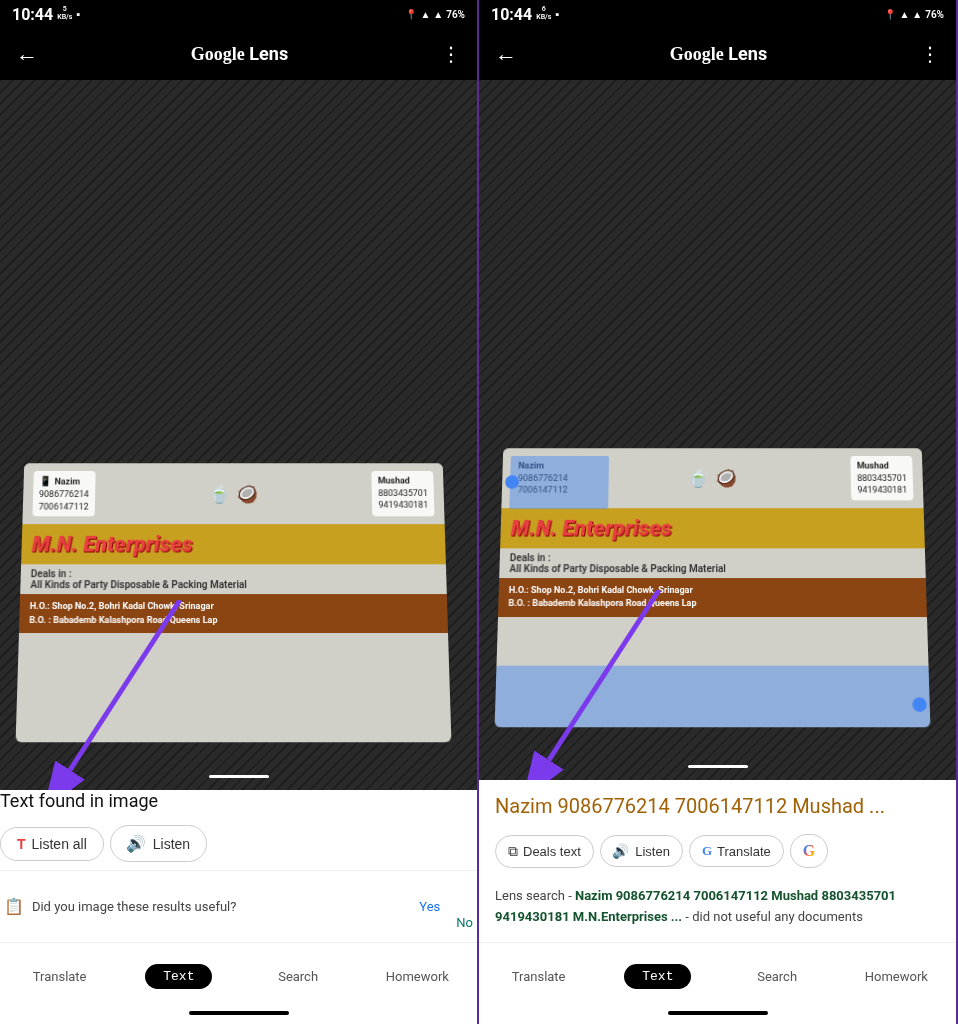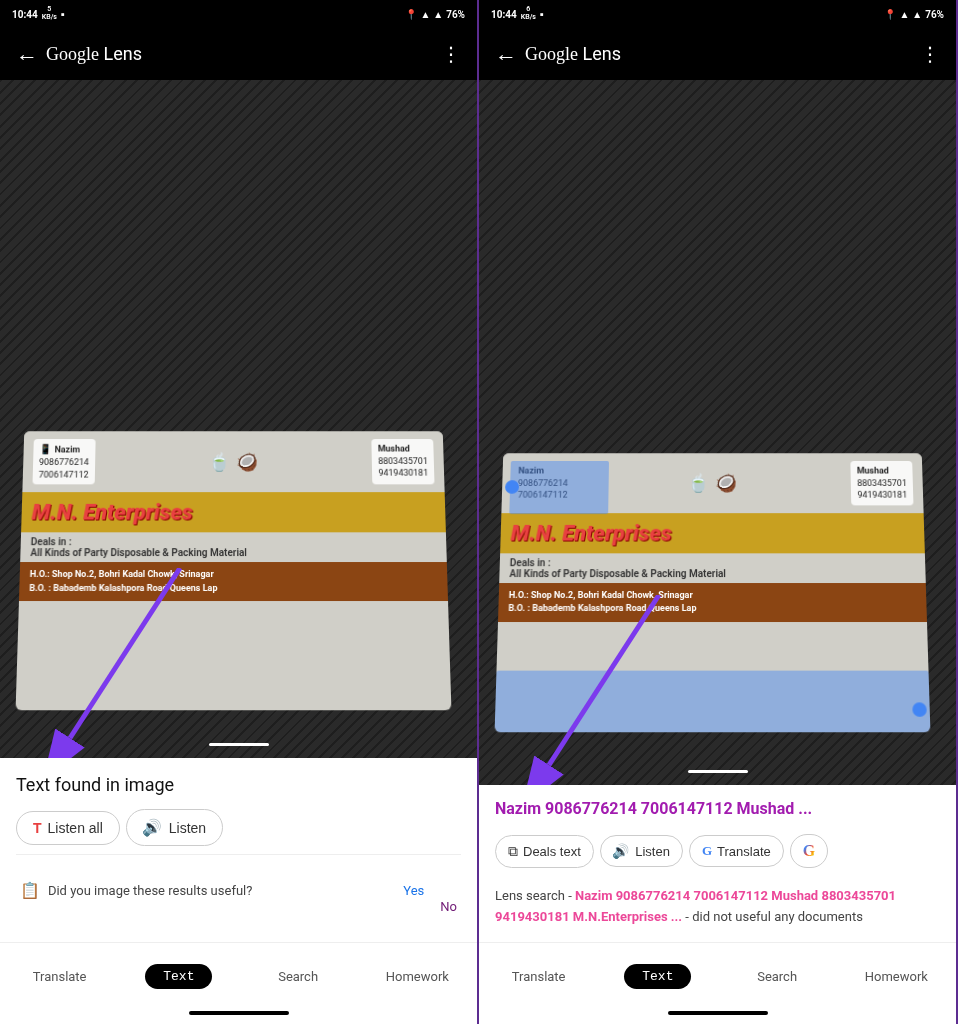--- a/index.html
+++ b/index.html
@@ -37,7 +37,7 @@
     }
     .status-left { display: flex; align-items: center; gap: 4px; }
     .status-right { display: flex; align-items: center; gap: 3px; font-size: 10px; }
-    .status-time { font-size: 10px; font-weight: 700; }
+    .status-time { font-size: 16px; font-weight: 700; }
 
     
     .top-bar {

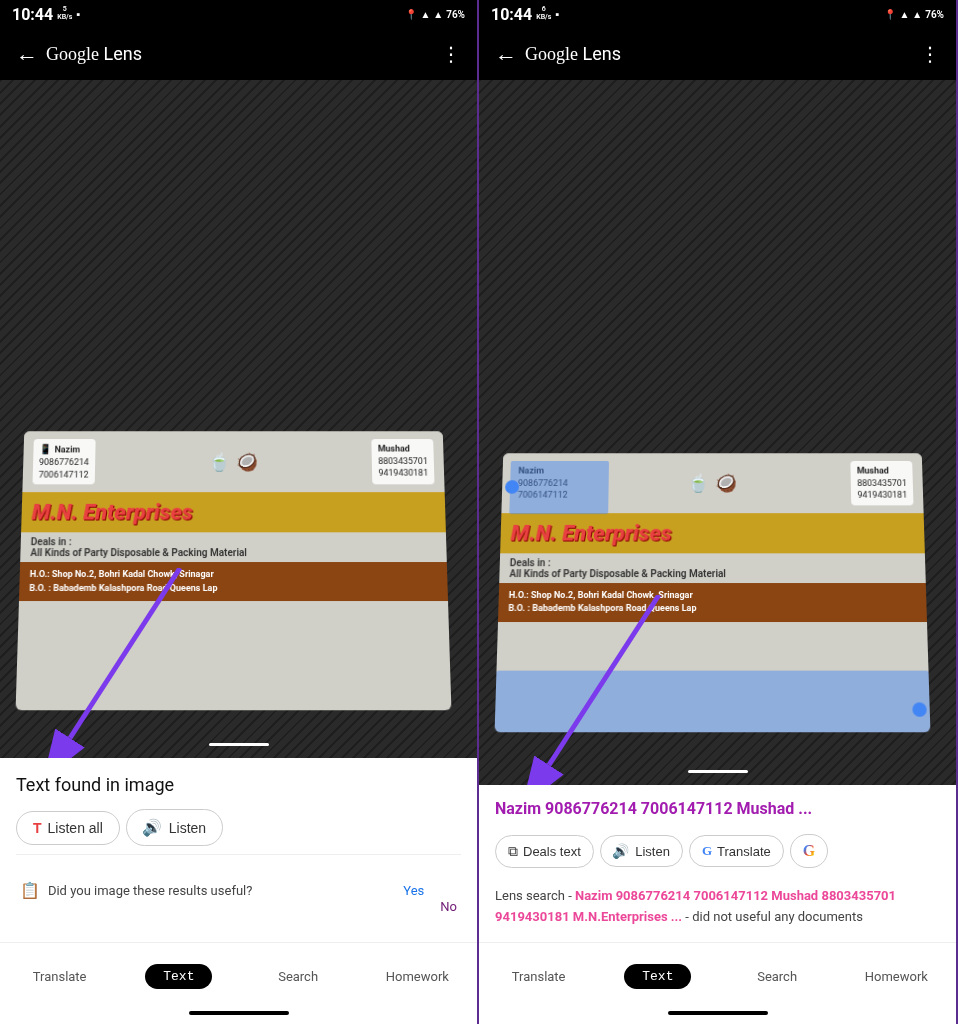--- a/index.html
+++ b/index.html
@@ -56,10 +56,10 @@
     }
     .top-title {
       flex: 1;
-      text-align: left;
+      text-align: center;
       color: #fff;
       font-size: 18px;
-      font-weight: 400;
+      font-weight: 700;
     }
     .menu-btn {
       color: #fff;

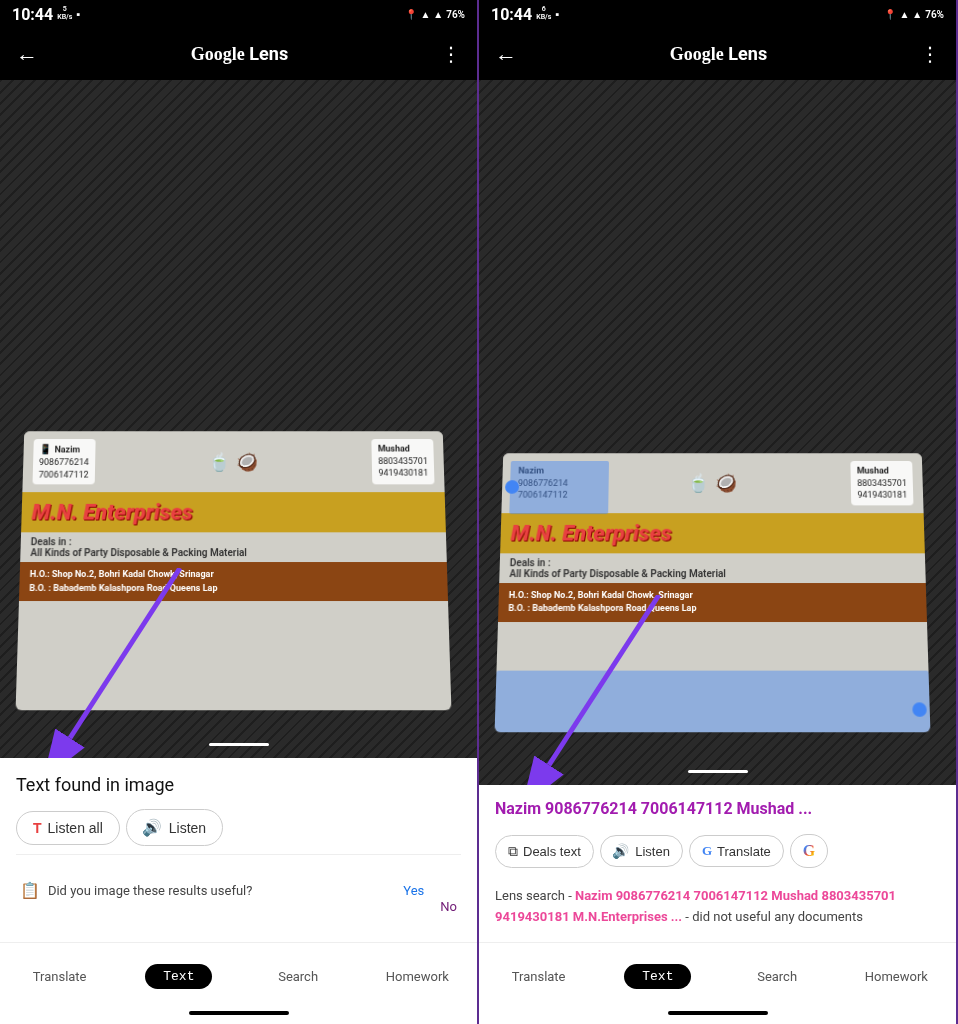--- a/index.html
+++ b/index.html
@@ -178,7 +178,6 @@
     
     .bottom-panel {
       background: #fff;
-      padding: 16px;
       flex-shrink: 0;
     }
 

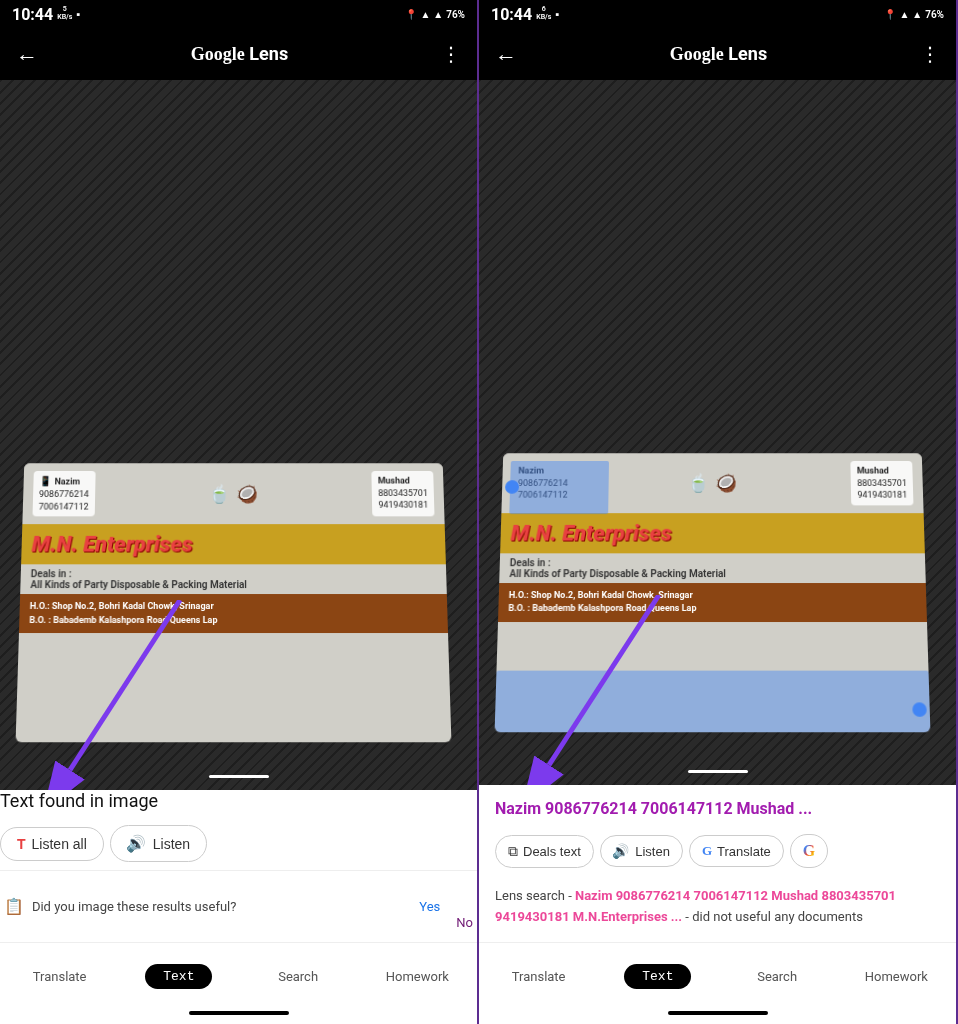--- a/index.html
+++ b/index.html
@@ -292,10 +292,10 @@
     }
 
     .extracted-text {
-      font-size: 16px;
-      color: #a21caf;
+      font-size: 20px;
+      color: #a16207;
       padding: 14px 16px 10px;
-      font-weight: 700;
+      font-weight: 400;
     }
 
     .action-row-right {

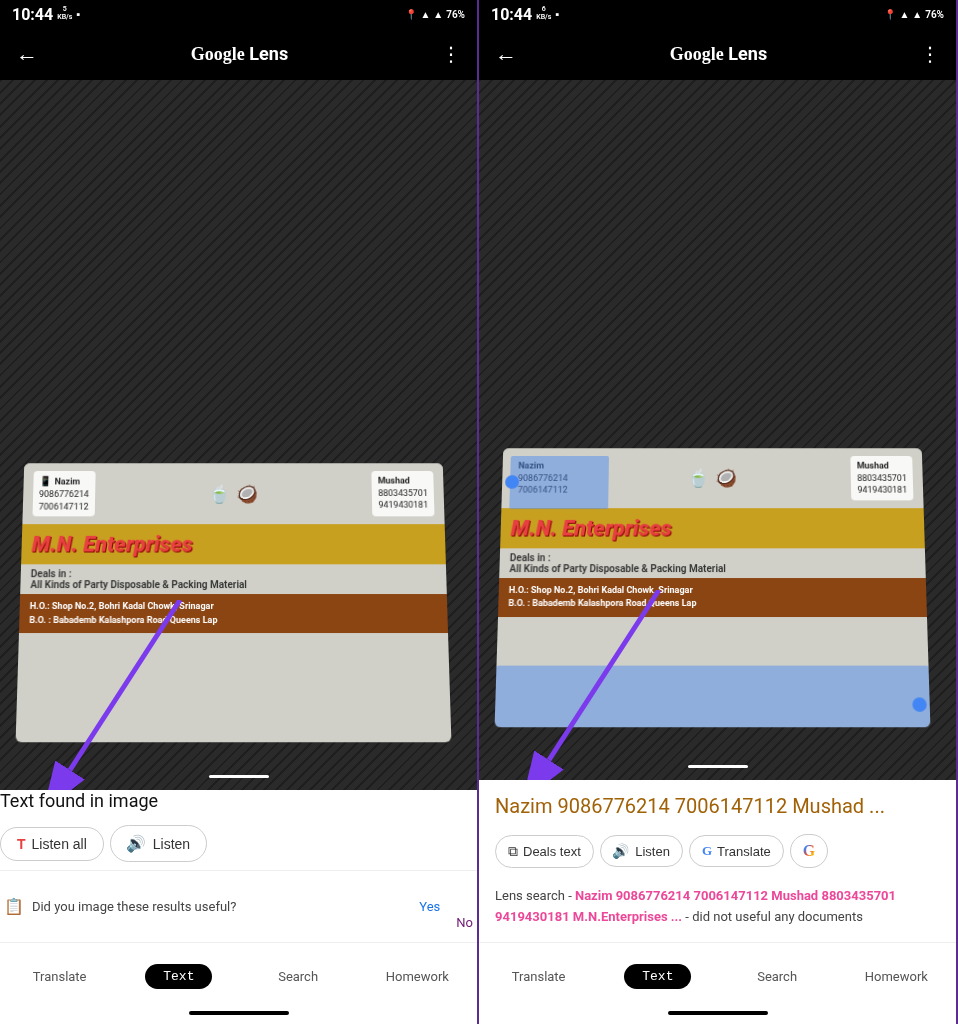--- a/index.html
+++ b/index.html
@@ -328,7 +328,7 @@
 
     .search-results strong {
       font-weight: 700;
-      color: #ec4899;
+      color: #14532d;
     }
 
     

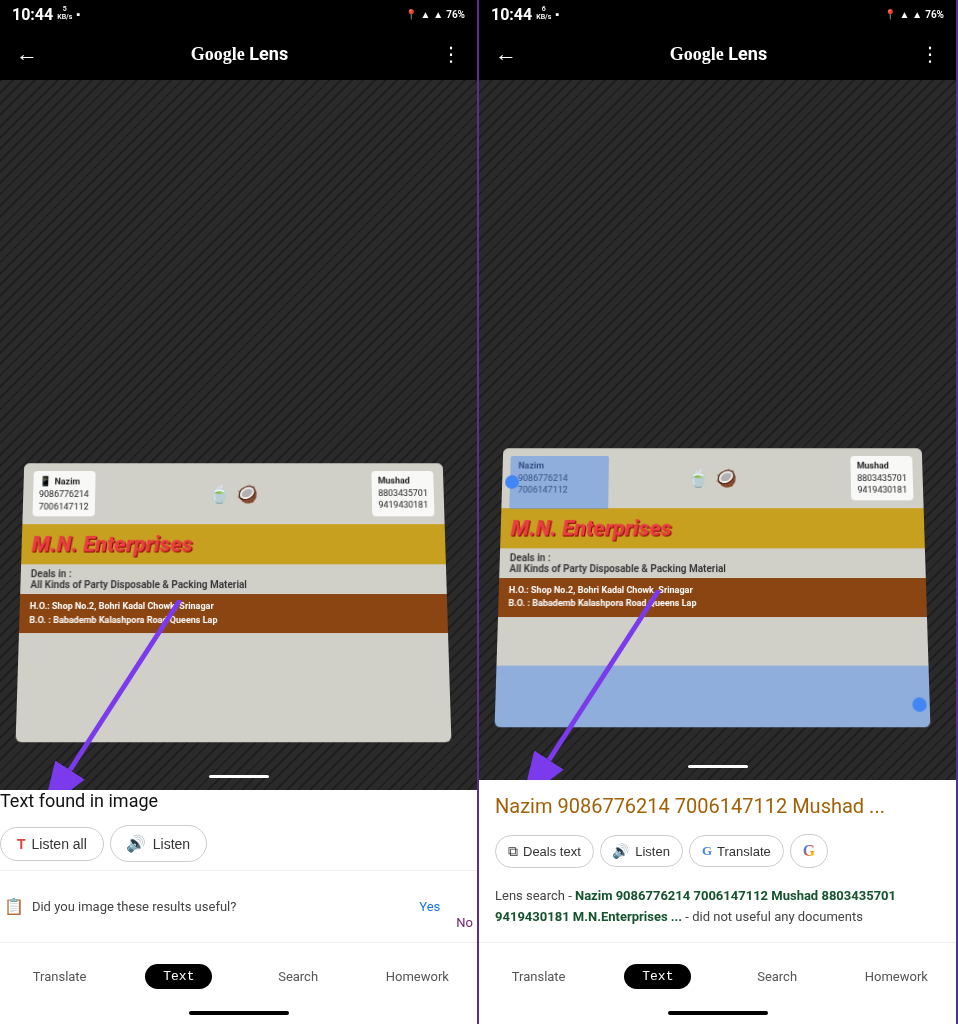--- a/index.html
+++ b/index.html
@@ -222,7 +222,7 @@
     .feedback-icon { color: #555; font-size: 16px; }
     .feedback-text { font-size: 13px; color: #444; flex: 1; }
     .feedback-yes { color: #1a73e8; font-size: 13px; cursor: pointer; text-align: center; }
-    .feedback-no { color: #701a75; font-size: 13px; cursor: pointer; margin-left: 8px; margin-top: 32px; }
+    .feedback-no { color: #0f766e; font-size: 13px; cursor: pointer; margin-left: 8px; margin-top: 32px; }
 
     
     .nav-bar {

